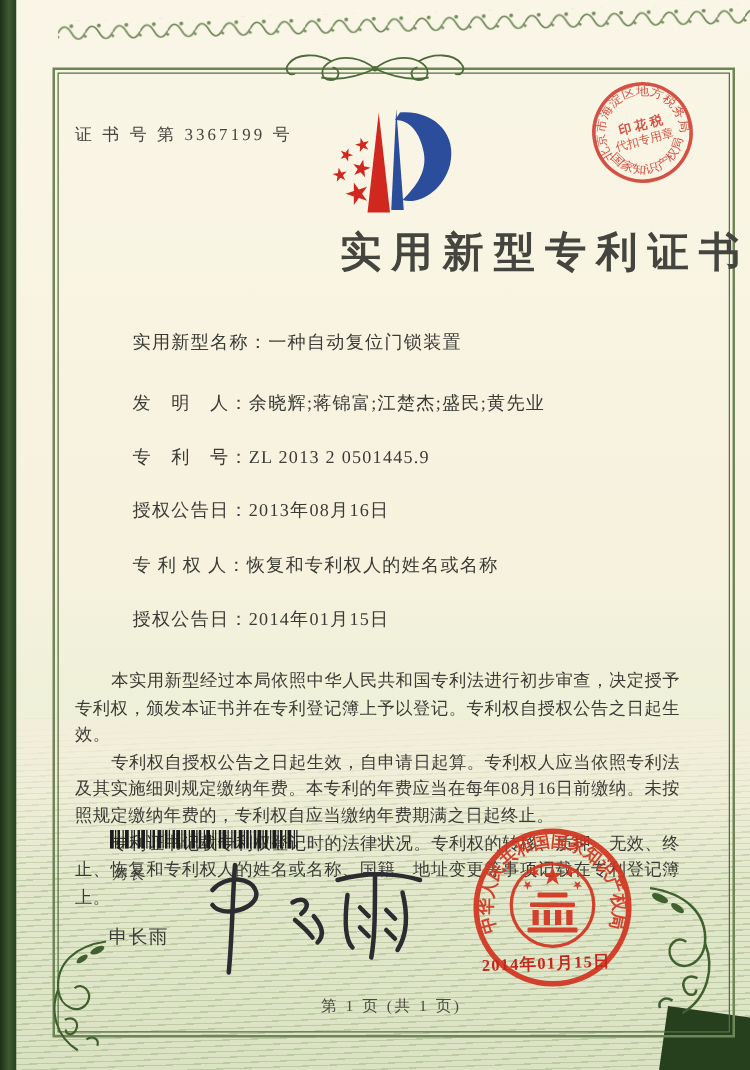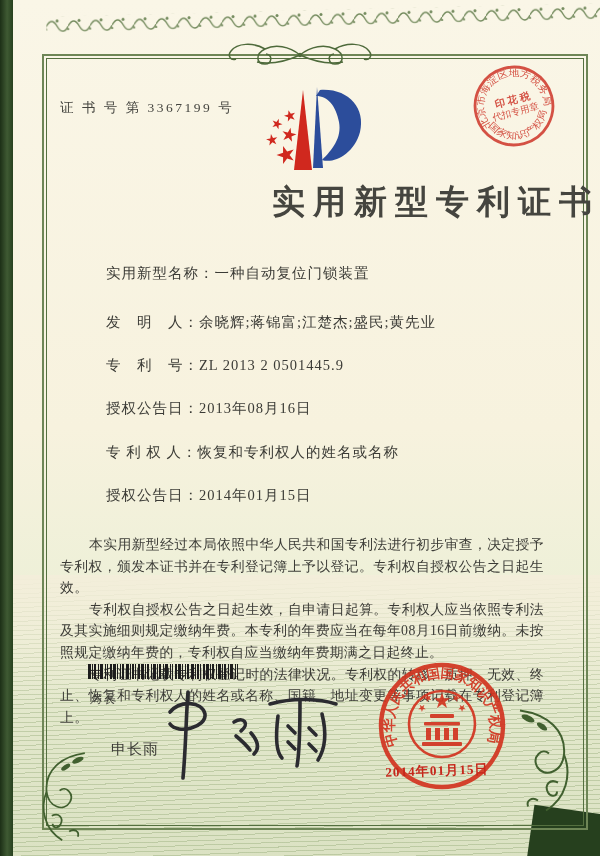--- a/index.html
+++ b/index.html
@@ -36,7 +36,7 @@
     text-align:justify;letter-spacing:.4px;color:#3c3c37;}
   .paras p{margin:0;text-indent:2.1em;}
   .sig-title{left:90px;top:692px;font-size:11px;letter-spacing:3px;color:#3b3b36;font-style:italic;}
-  .sig-name{left:87px;top:740px;font-size:15px;letter-spacing:1px;color:#3b3b36;margin-left:24px;}
+  .sig-name{left:87px;top:740px;font-size:15px;letter-spacing:1px;color:#3b3b36;}
   .signature{left:148px;top:686px;width:205px;height:98px;}
   .barcode{left:88px;top:664px;width:152px;height:15px;}
   .seal{left:372px;top:654px;width:140px;height:144px;}

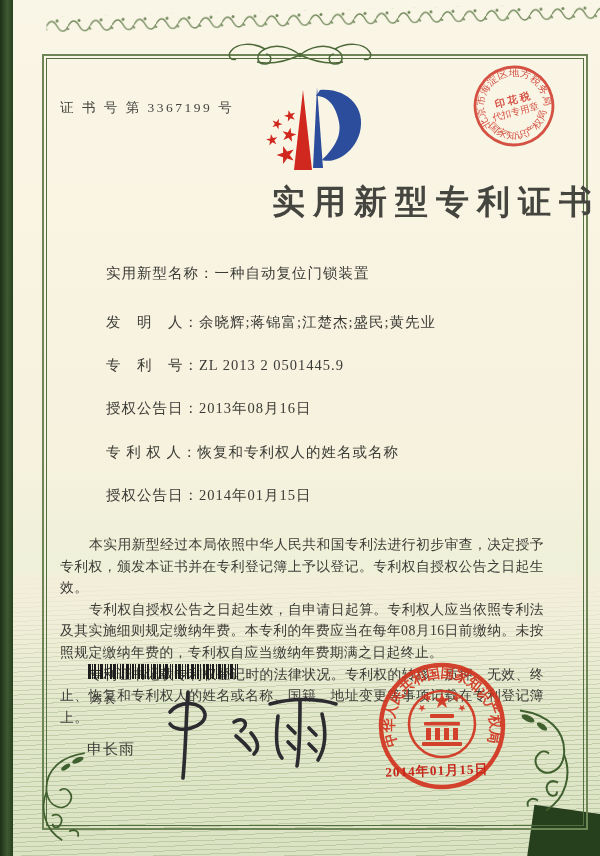--- a/index.html
+++ b/index.html
@@ -214,6 +214,7 @@
   </svg>
   <div class="abs seal-date">2014年01月15日</div>
 
+  <div class="abs footer">第 1 页 (共 1 页)</div>
 
 </div>
 

